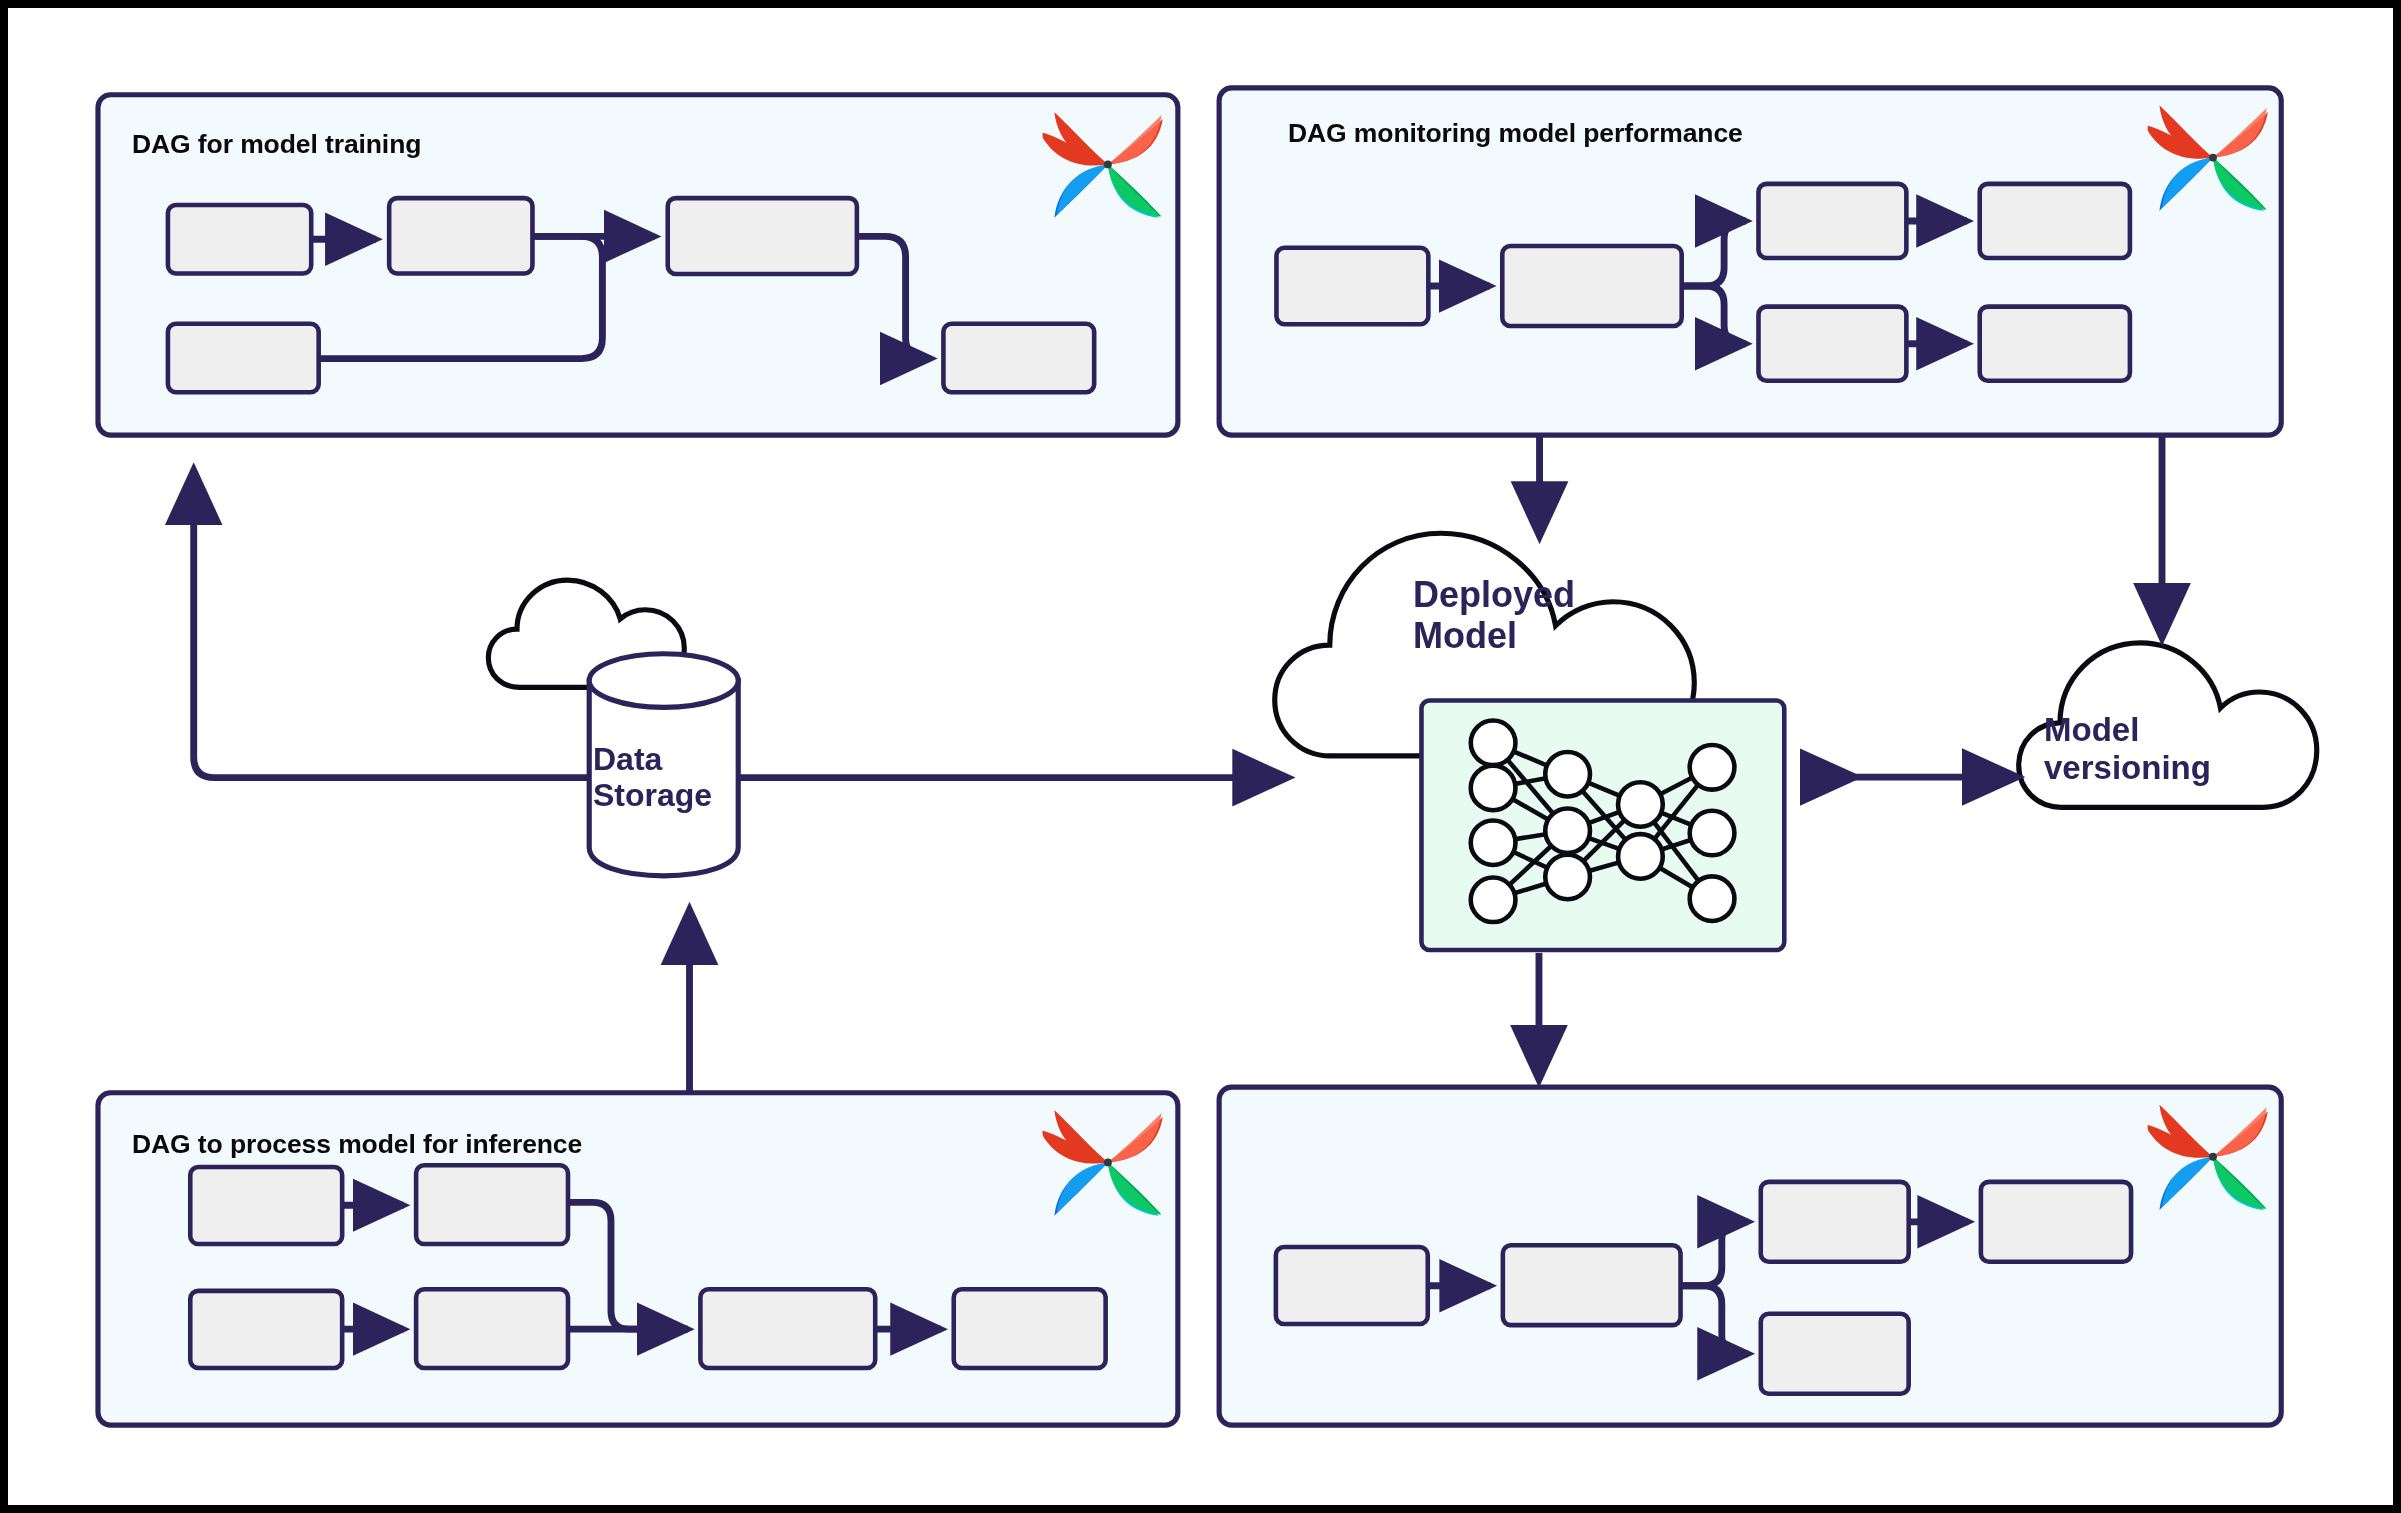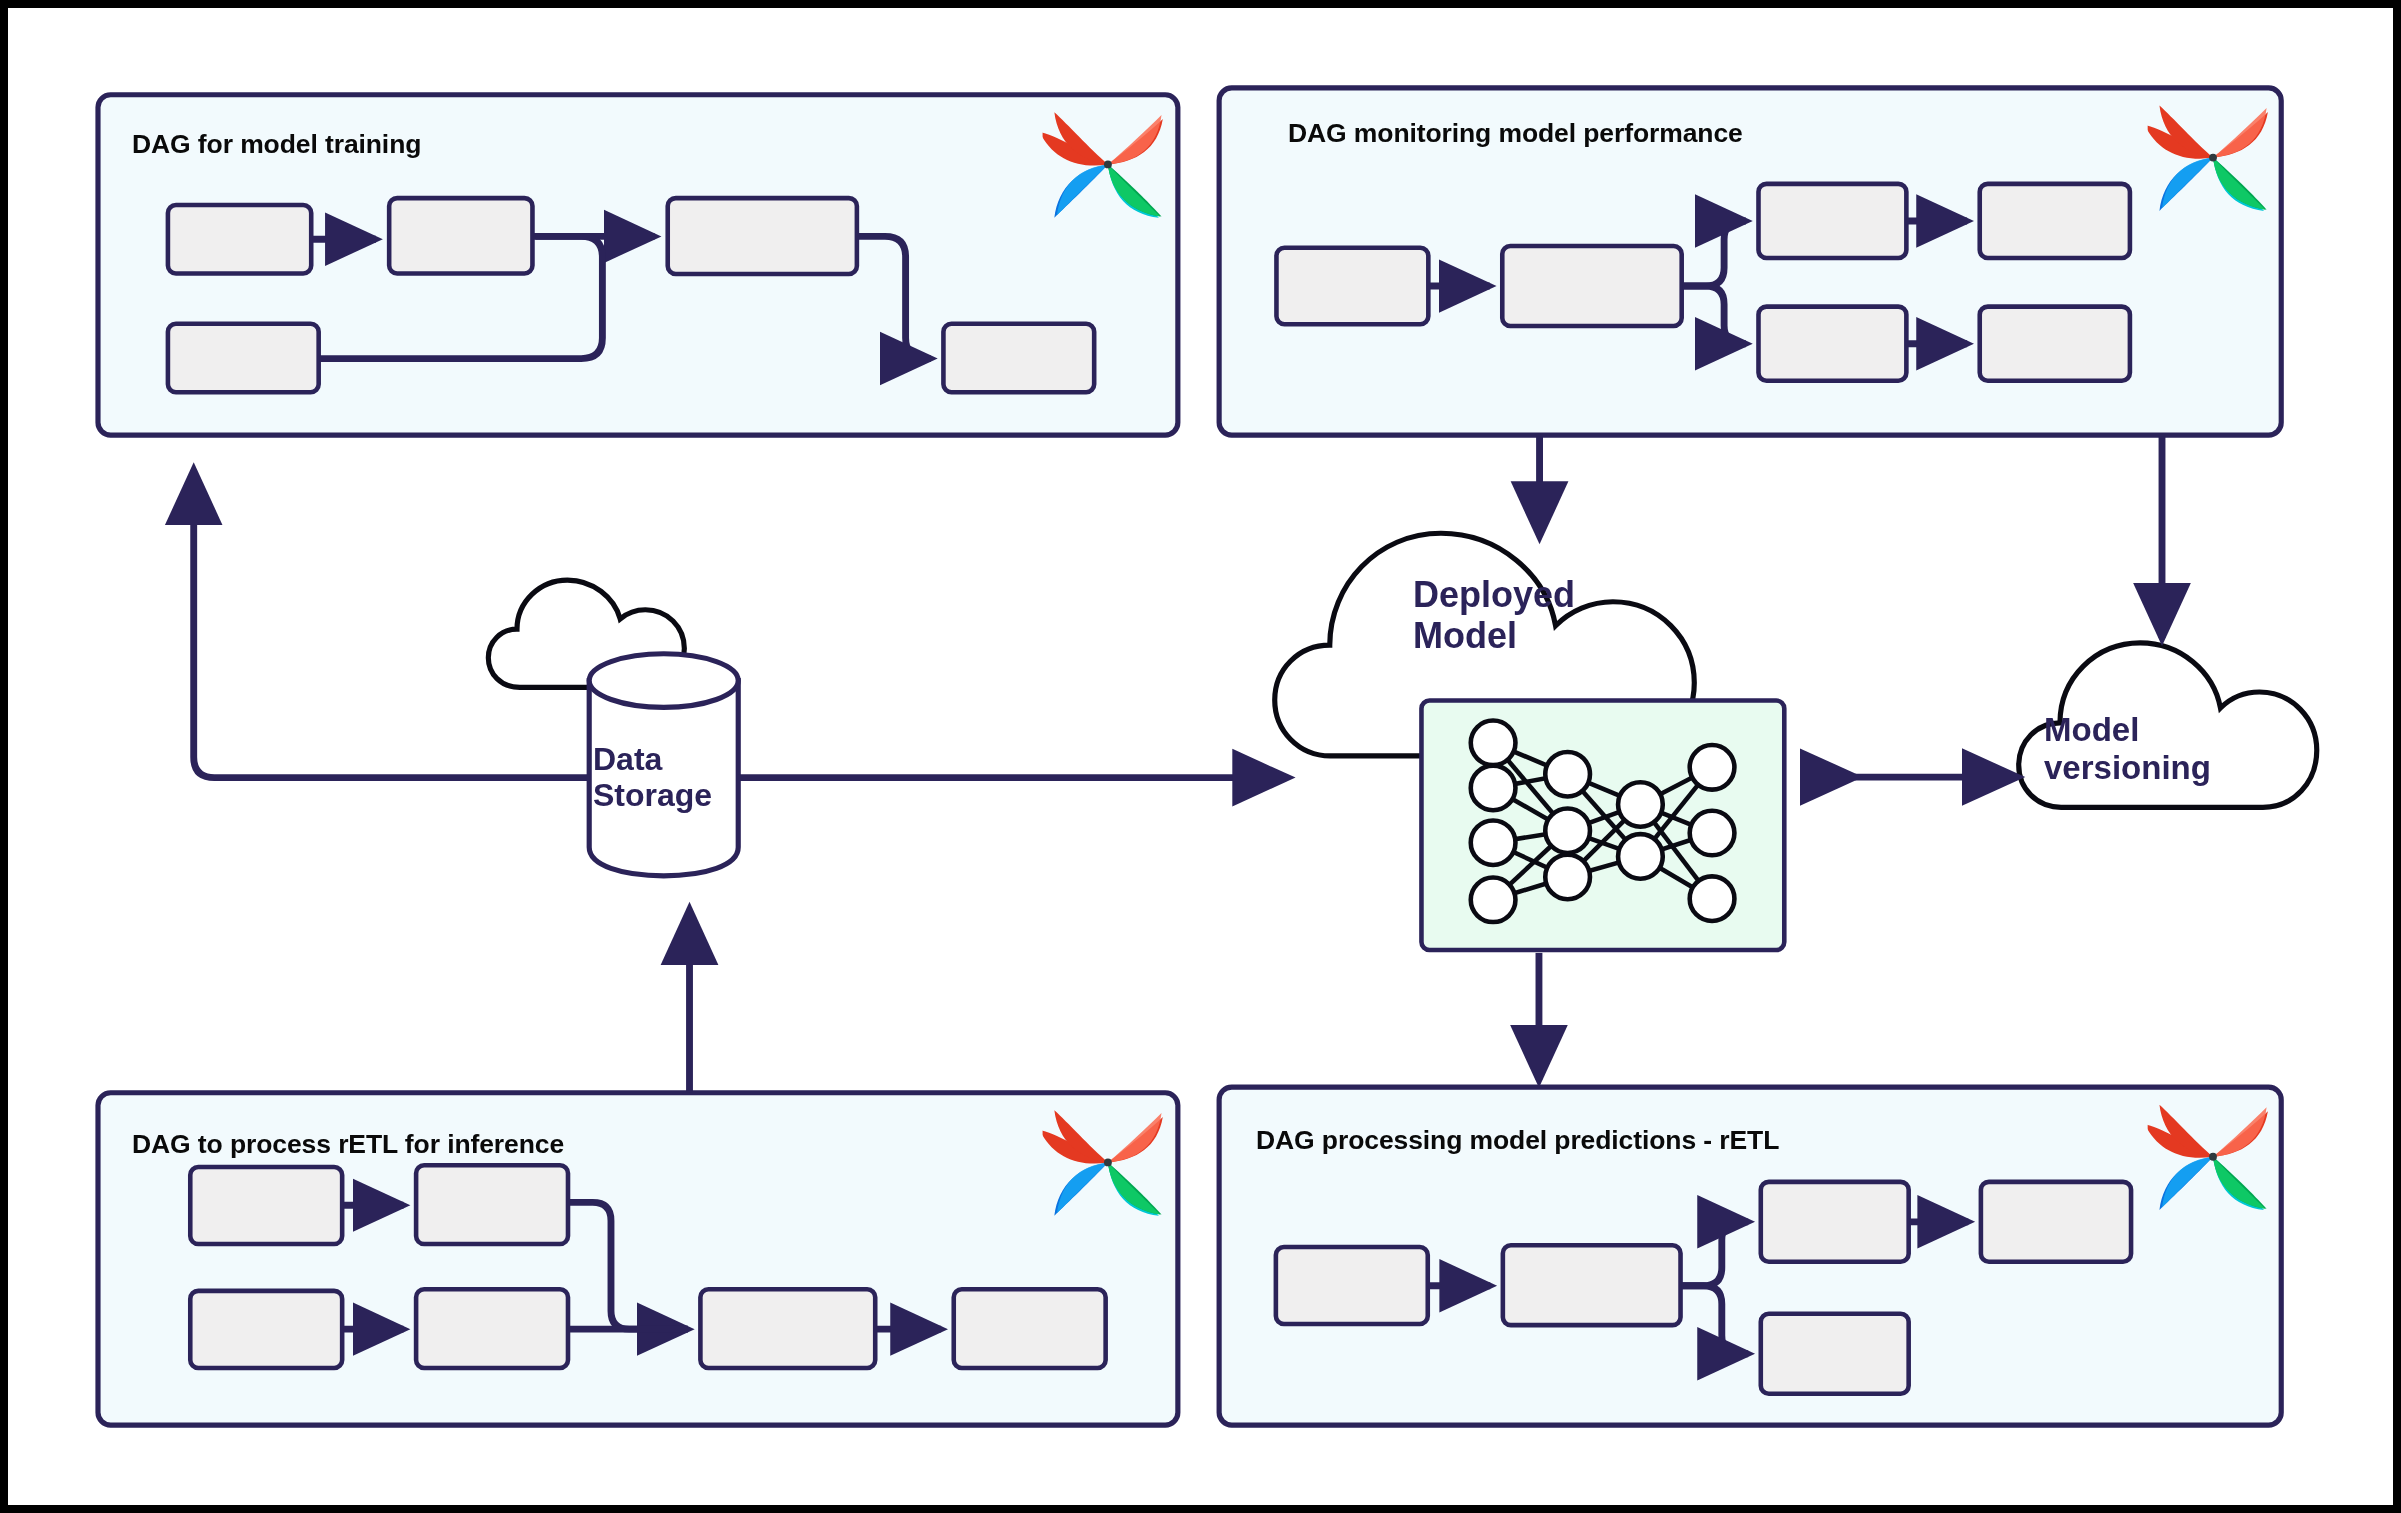--- a/index.html
+++ b/index.html
@@ -235,7 +235,7 @@
 
   <div class="dag-title" style="left:1251px;top:110px;margin-left:29px;">DAG monitoring model performance</div>
 
-  <div class="dag-title" style="left:124px;top:1121px;">DAG to process rETL for inference</div>
+  <div class="dag-title" style="left:124px;top:1121px;">DAG to process model for inference</div>
 
   <div class="dag-title" style="left:1248px;top:1117px;">DAG processing model predictions - rETL</div>
 

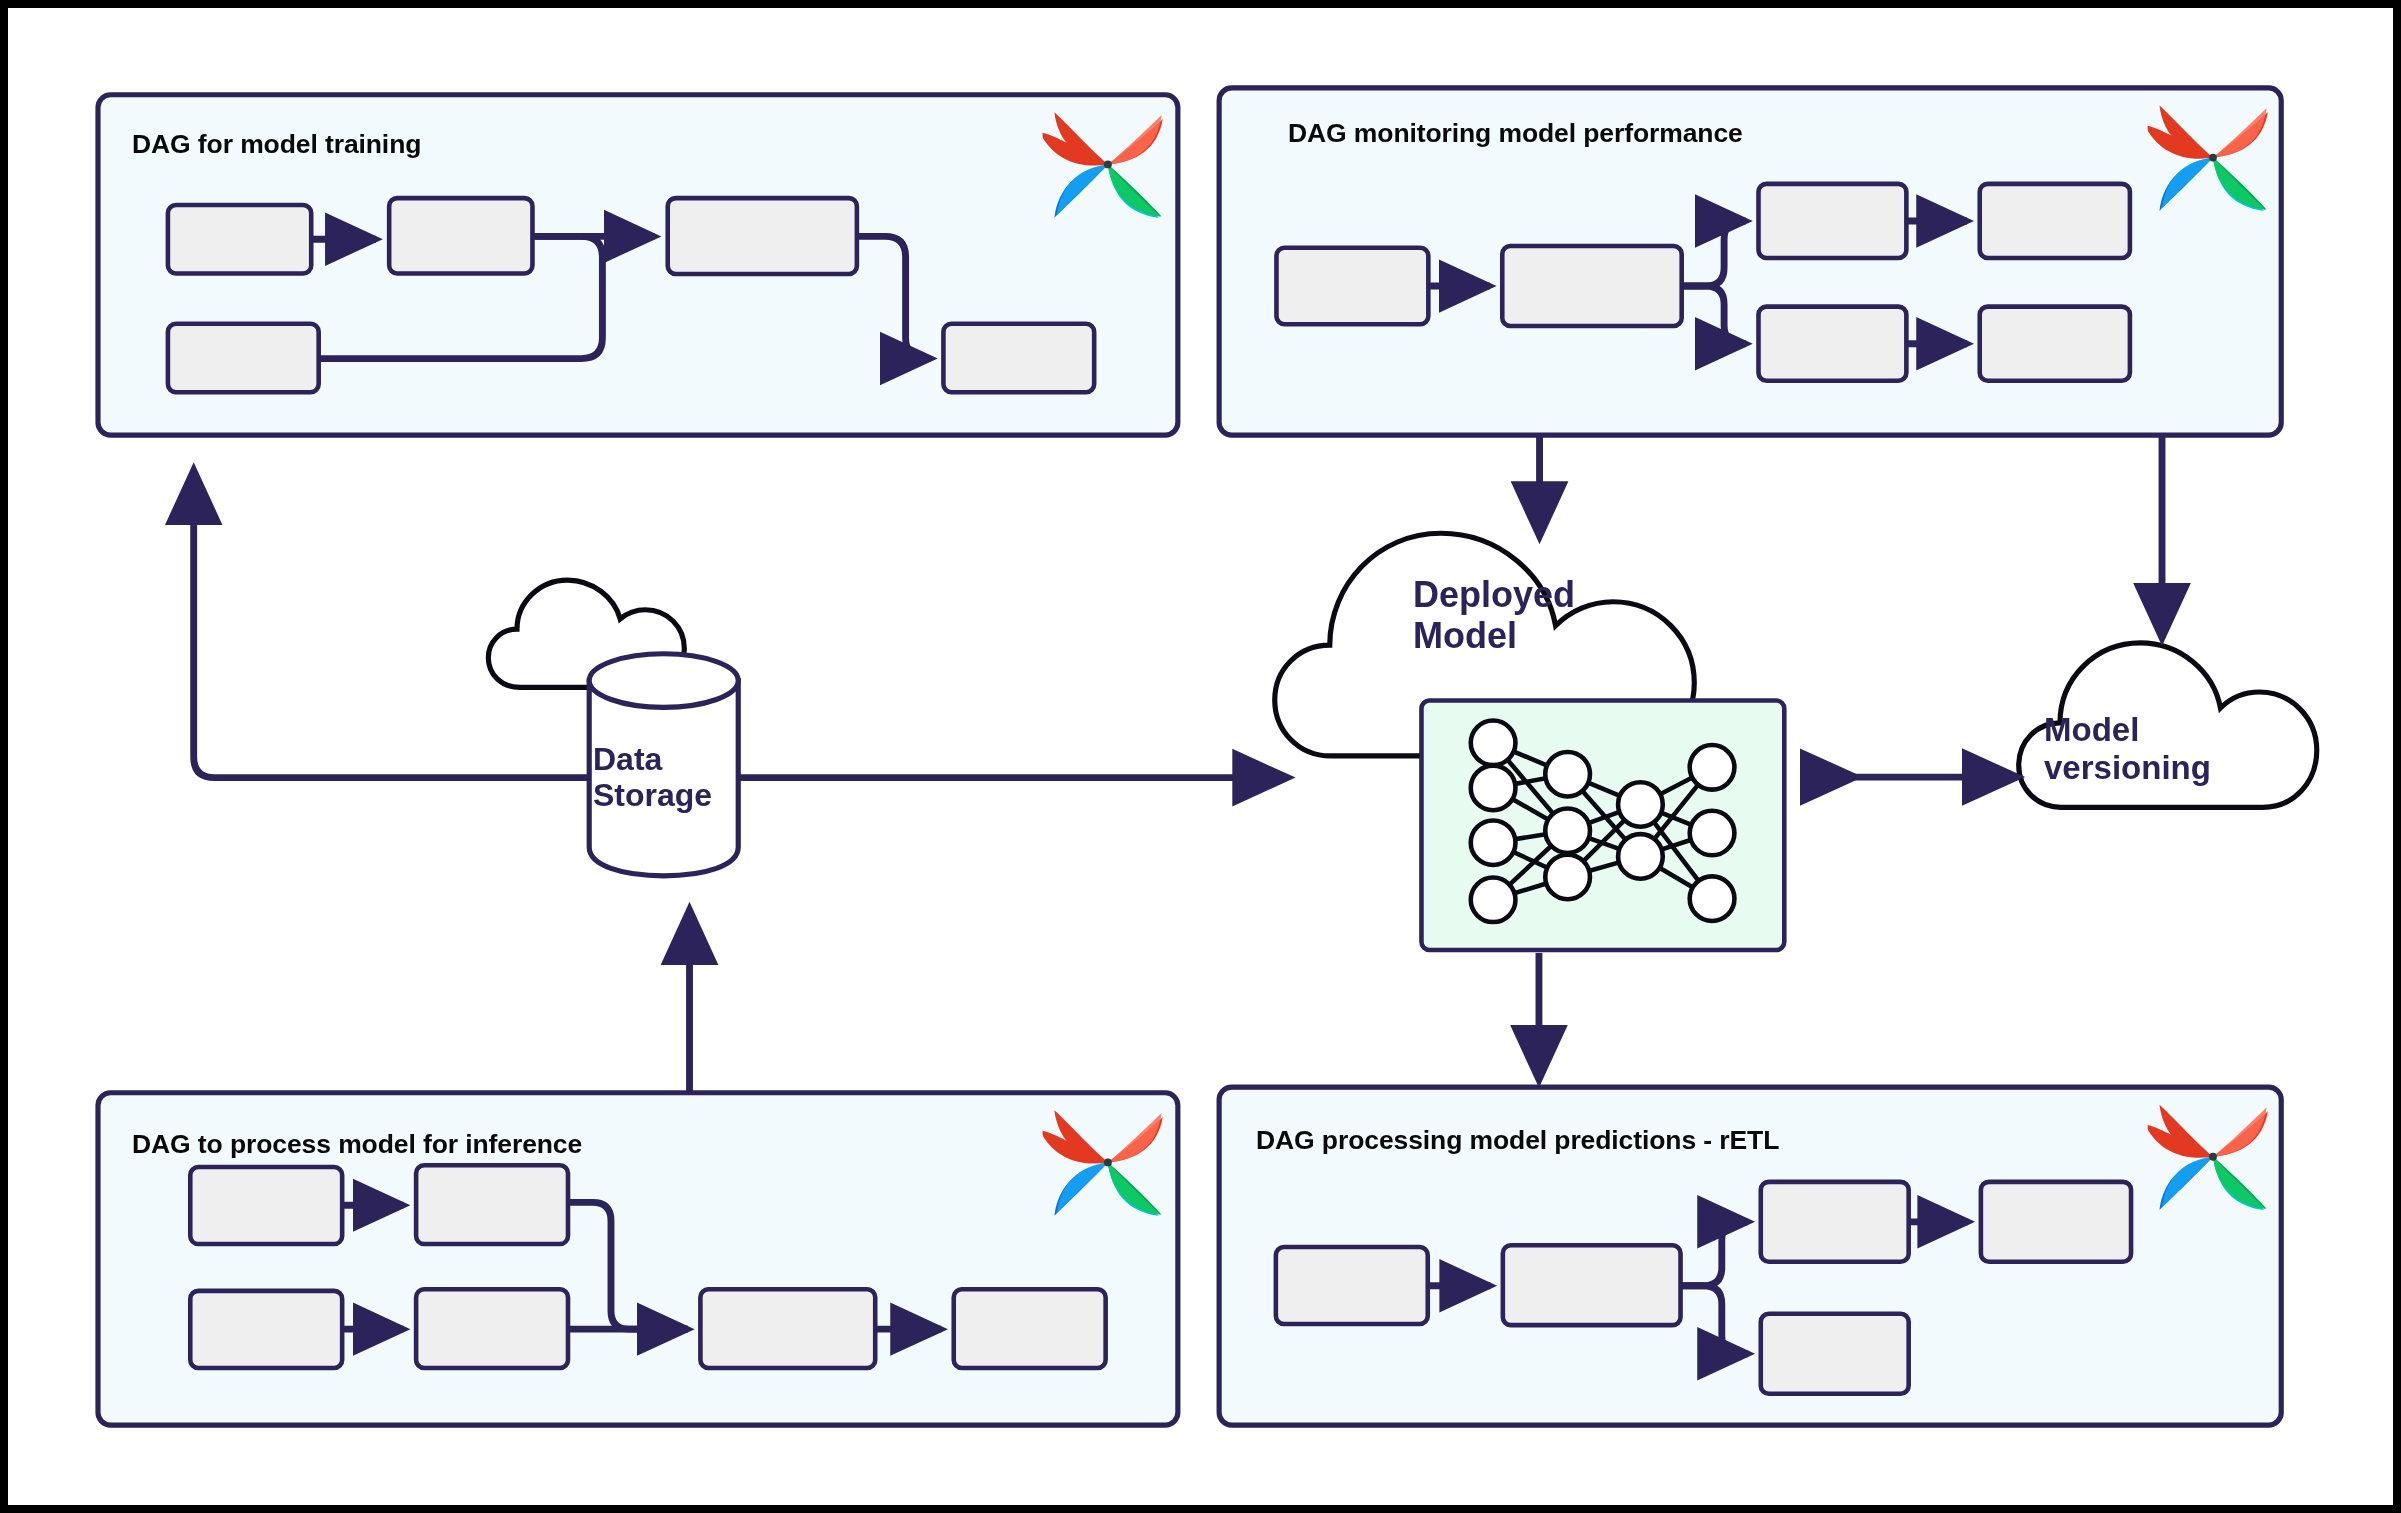--- a/index.html
+++ b/index.html
@@ -237,7 +237,6 @@
 
   <div class="dag-title" style="left:124px;top:1121px;">DAG to process model for inference</div>
 
-  <div class="dag-title" style="left:1248px;top:1117px;">DAG processing model predictions - rETL</div>
 
   <div class="cloud-label" id="data-storage-label" style="left:585px;top:733px;width:150px;">Data
 Storage</div>

